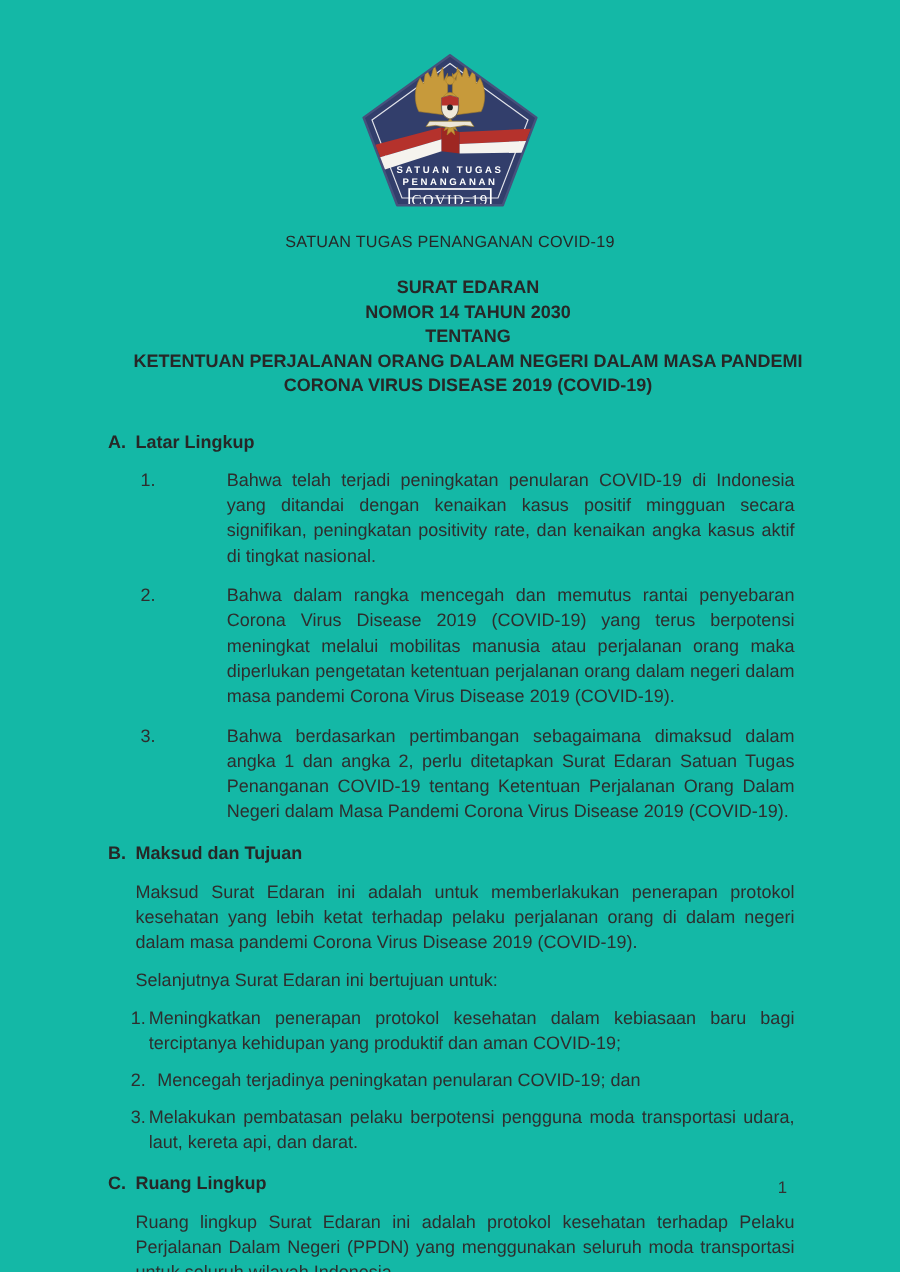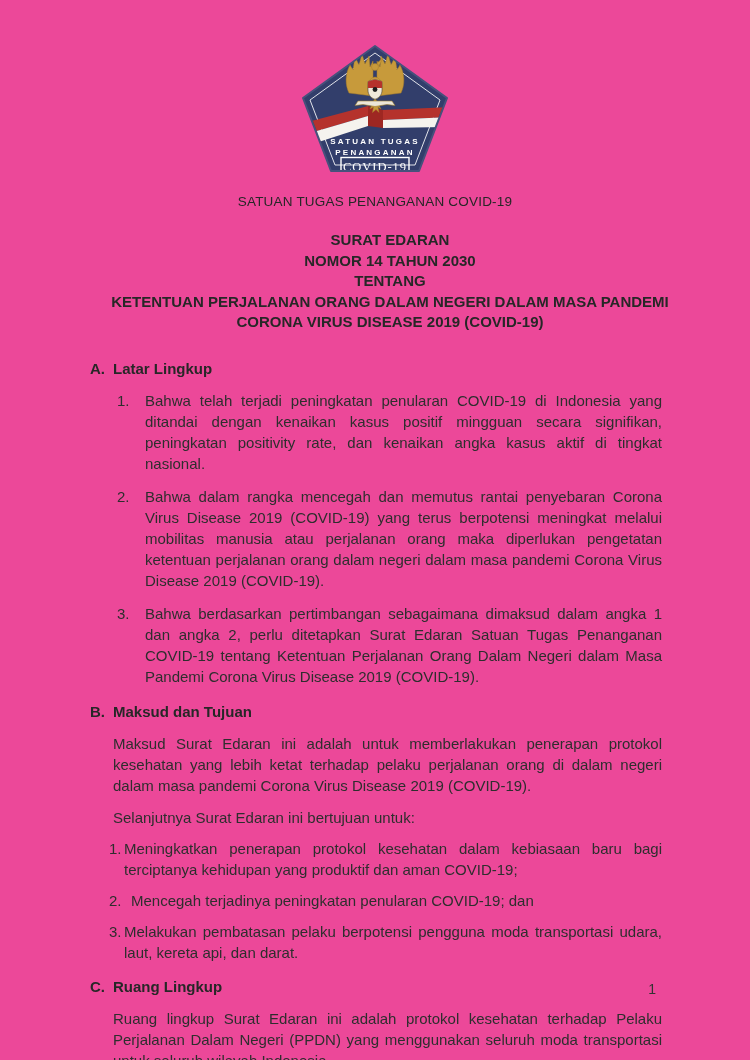--- a/index.html
+++ b/index.html
@@ -4,7 +4,7 @@
 <style>
   html,body { margin:0; padding:0; background:#ffffff; }
   .page {
-    position:relative; width:750px; height:1060px; background:#ec4899;
+    position:relative; width:750px; height:1060px; background:#14b8a6;
     font-family:"Liberation Sans", sans-serif; color:#2e2e2e; overflow:hidden;
   }
   .logo-wrap { position:absolute; top:44px; left:0; right:0; display:flex; justify-content:center; }

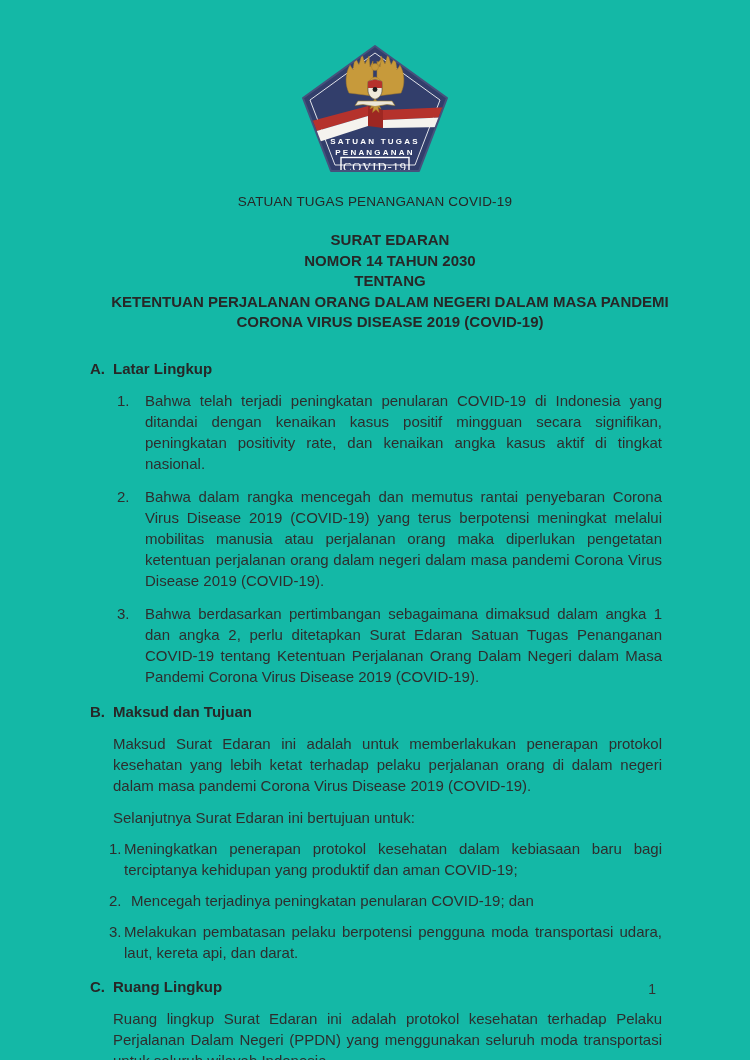--- a/index.html
+++ b/index.html
@@ -25,7 +25,7 @@
   .sec-letter { width:23px; flex-shrink:0; }
   .a-item { display:flex; margin-left:27px; margin-top:11px; }
   .a-num { width:28px; flex-shrink:0; }
-  .a-txt { flex:1; text-align:justify; }
+  .a-txt { flex:1; text-align:justify;margin-left:44px; }
   .b-para { margin-left:23px; margin-top:11px; text-align:justify; }
   .b-item { display:flex; margin-left:19px; margin-top:10px; }
   .b-num { min-width:13px; flex-shrink:0; padding-right:2px; }

